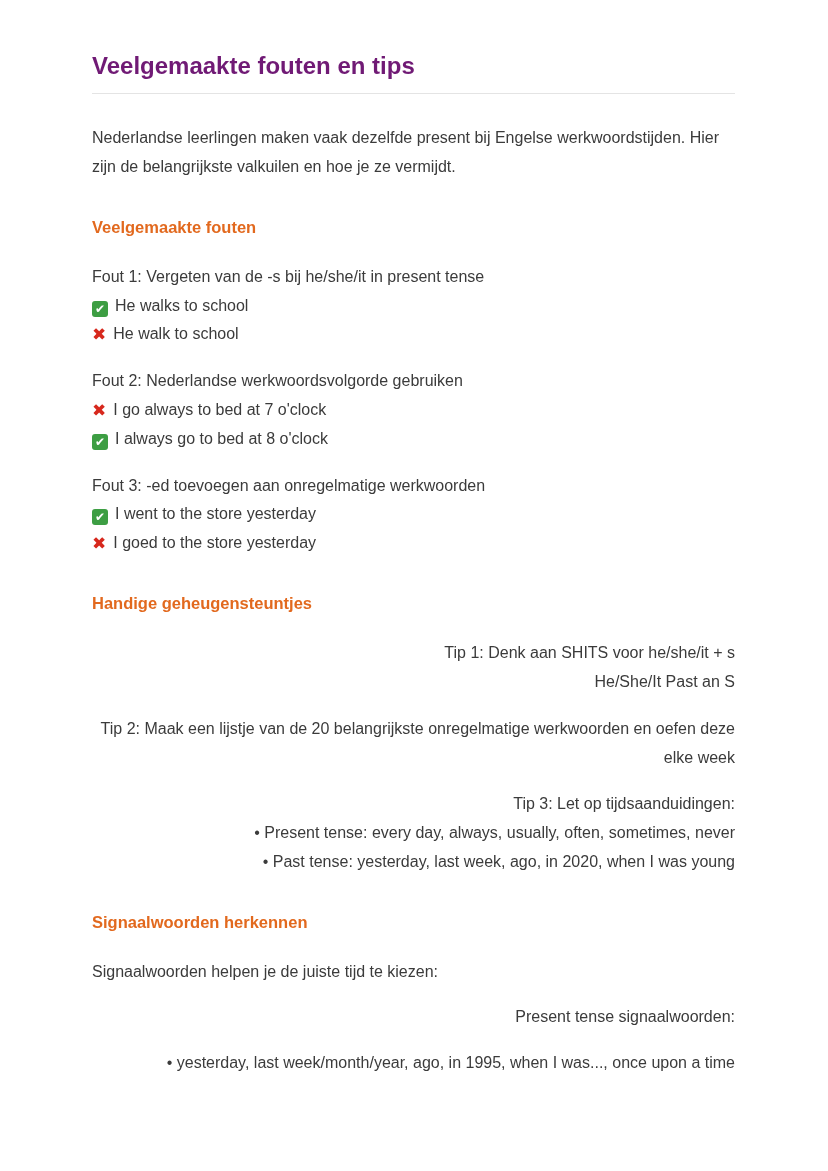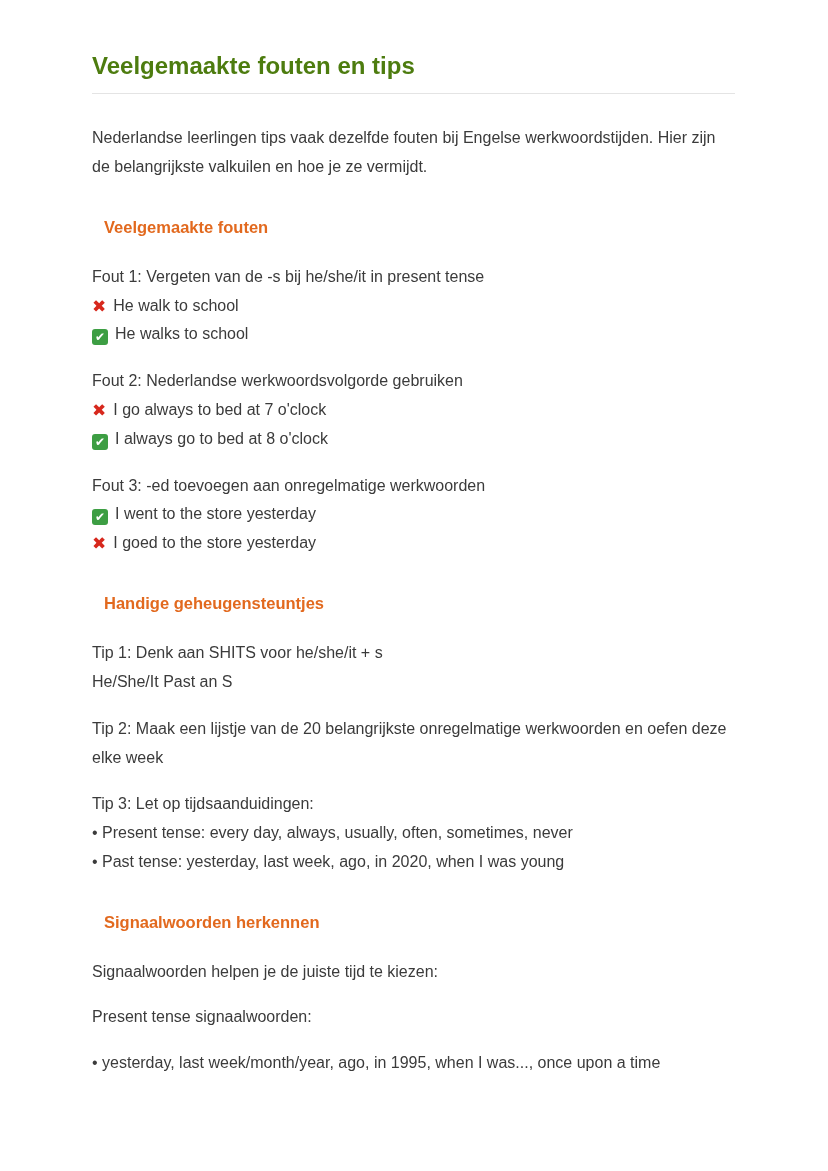--- a/index.html
+++ b/index.html
@@ -20,7 +20,7 @@
     line-height: 1.8;
   }
   h1.doc-title {
-    color: #4d7c0f;
+    color: #701a75;
     font-size: 24px;
     font-weight: 600;
     margin: 0 0 12px 0;

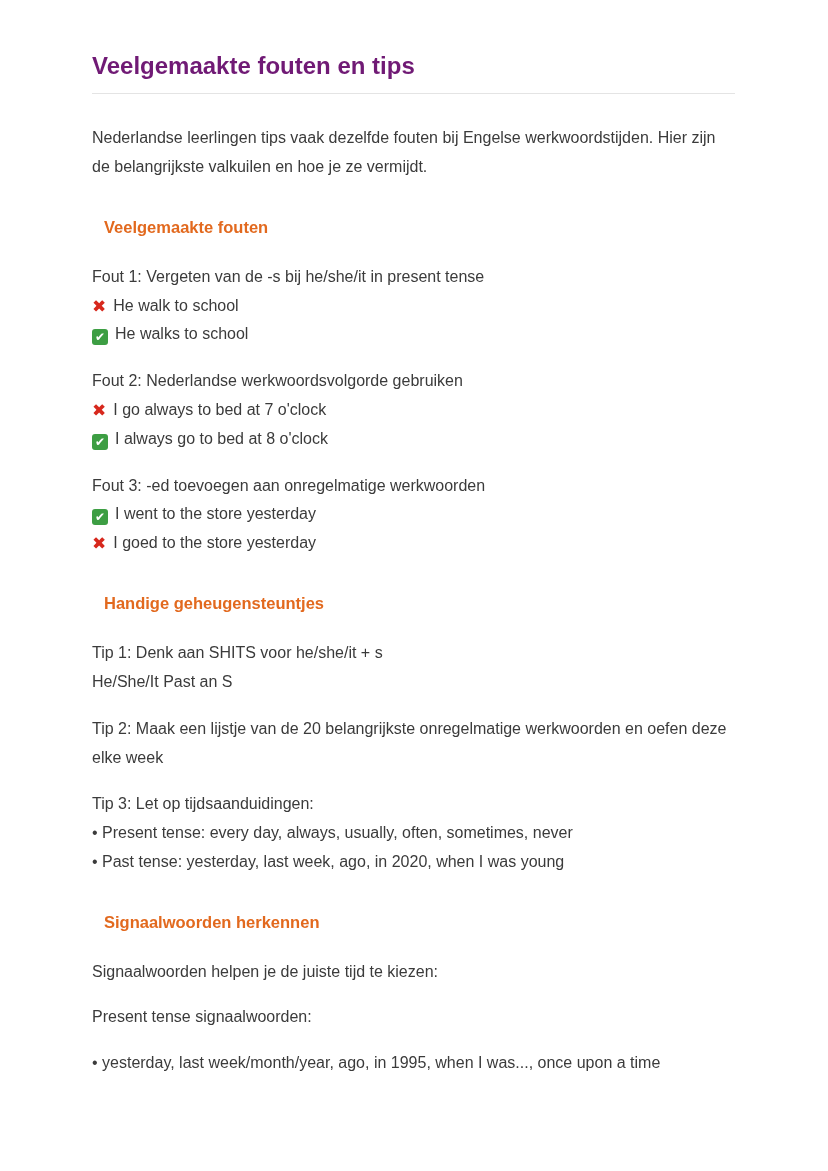--- a/index.html
+++ b/index.html
@@ -85,7 +85,7 @@
   <h1 class="doc-title">Veelgemaakte fouten en tips</h1>
   <hr class="title-rule">
 
-  <p class="para">Nederlandse leerlingen tips vaak dezelfde fouten bij Engelse werkwoordstijden. Hier zijn de belangrijkste valkuilen en hoe je ze vermijdt.</p>
+  <p class="para">Nederlandse leerlingen maken vaak dezelfde present bij Engelse werkwoordstijden. Hier zijn de belangrijkste valkuilen en hoe je ze vermijdt.</p>
 
   <h2 class="section-heading">Veelgemaakte fouten</h2>
 

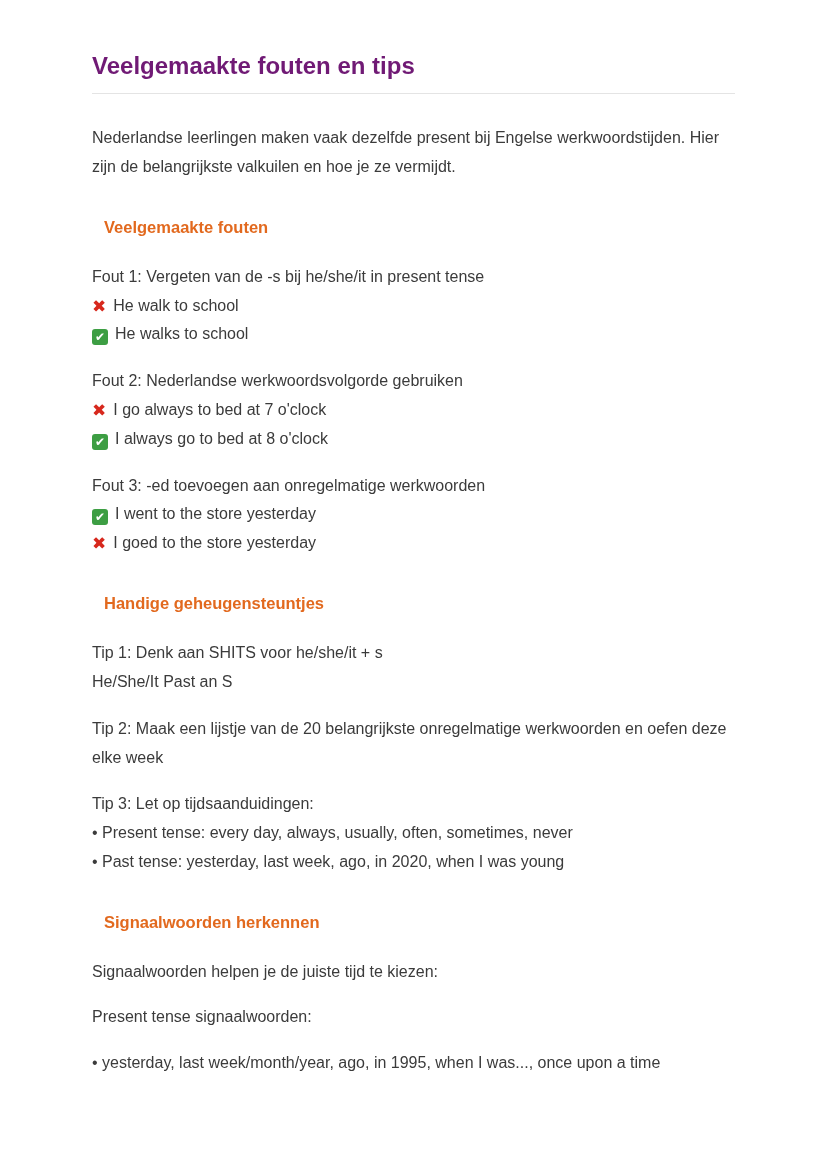--- a/index.html
+++ b/index.html
@@ -38,7 +38,7 @@
     color: #e2691e;
     font-size: 16.5px;
     font-weight: 700;
-    margin: 34px 0 24px 12px;
+    margin: 34px 0 24px 0;
     line-height: 1.4;
   }
   .example-block {

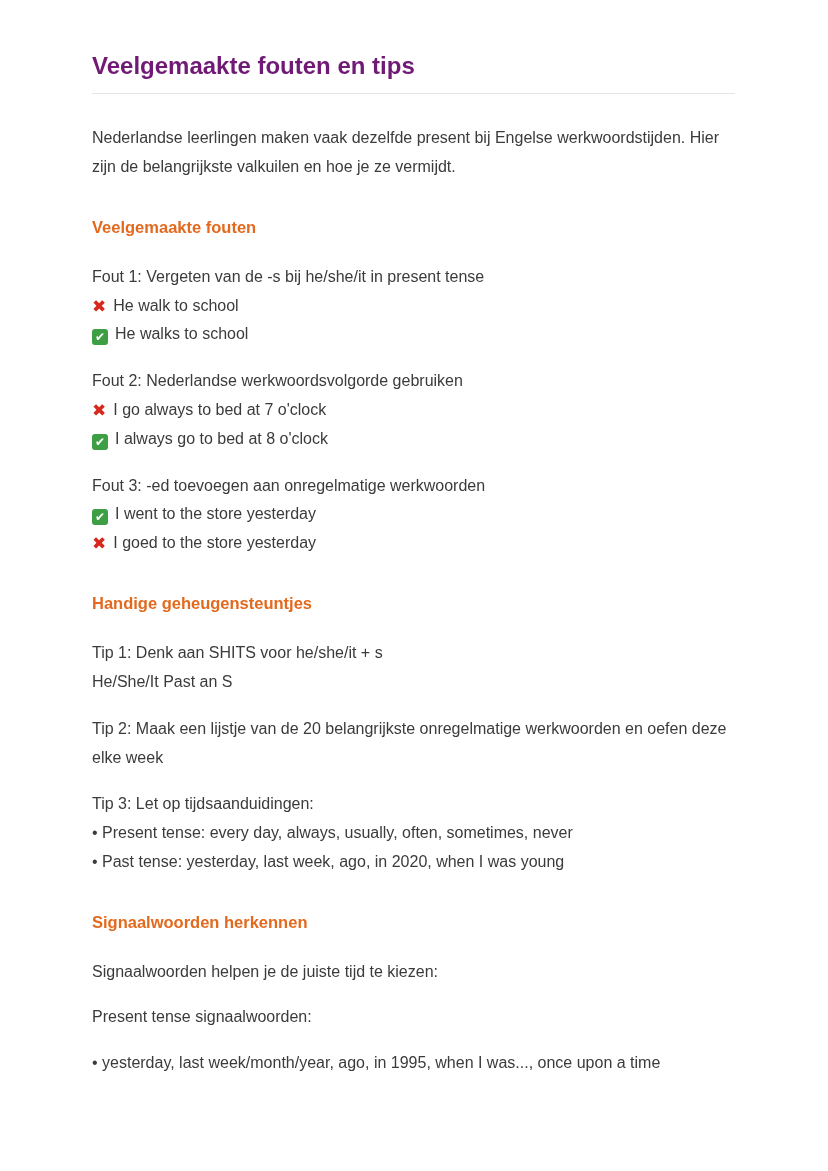--- a/index.html
+++ b/index.html
@@ -92,10 +92,10 @@
   <div class="example-block">
     <p>Fout 1: Vergeten van de -s bij he/she/it in present tense</p>
     <p>
-      <span class="mark-cross">✖</span><span>He walk to school</span>
+      <span class="mark-check">✔</span><span>He walks to school</span>
     </p>
     <p>
-      <span class="mark-check">✔</span><span>He walks to school</span>
+      <span class="mark-cross">✖</span><span>He walk to school</span>
     </p>
   </div>
 

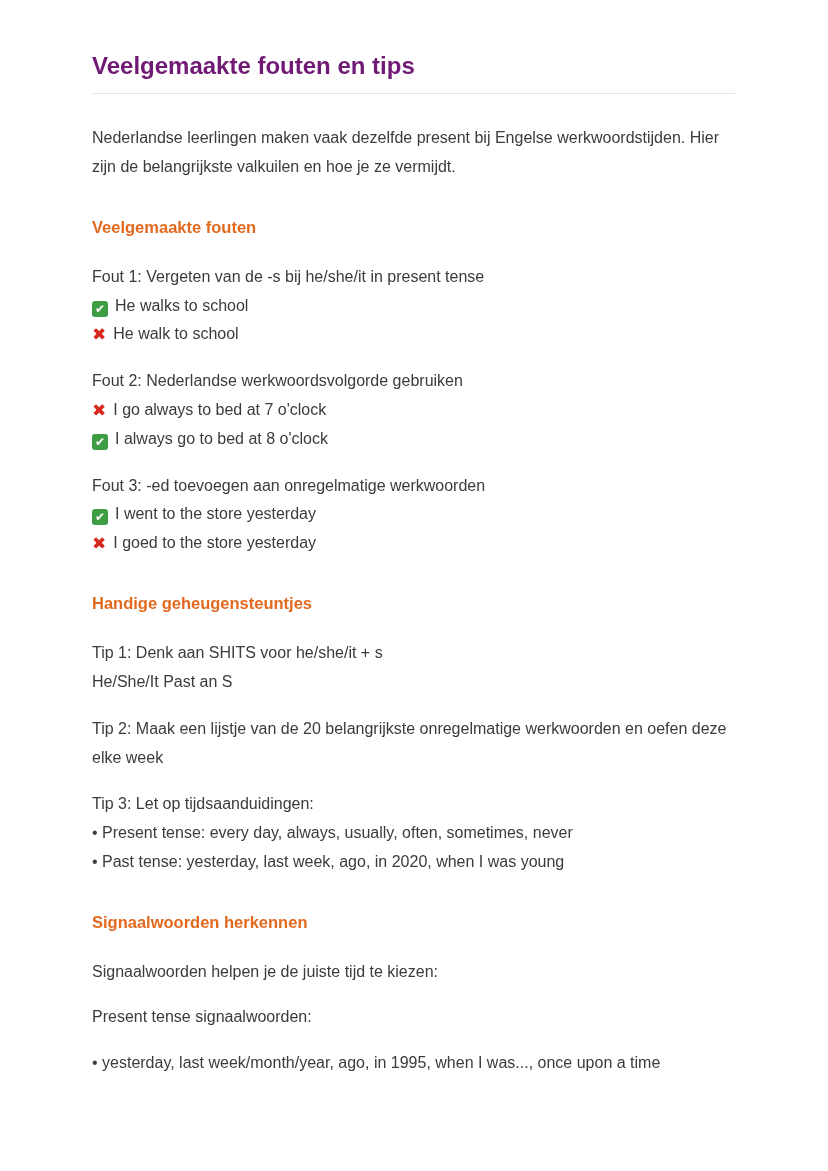--- a/index.html
+++ b/index.html
@@ -72,6 +72,7 @@
   }
   .tip-block p {
     margin: 0;
+    text-align: right;
   }
   .tip-block {
     margin: 0 0 18px 0;

